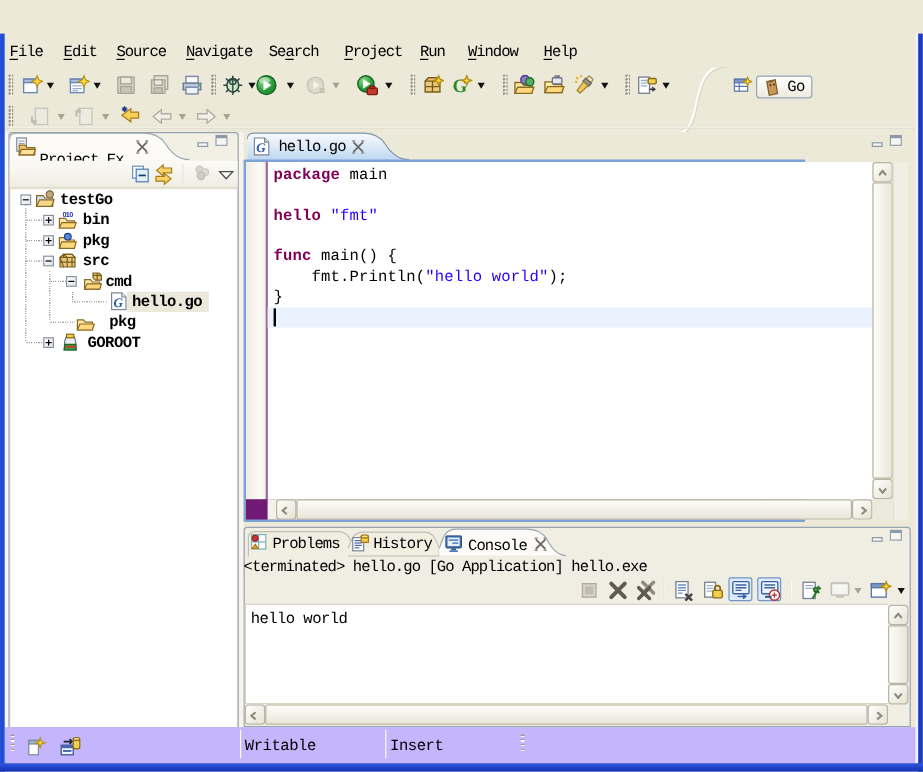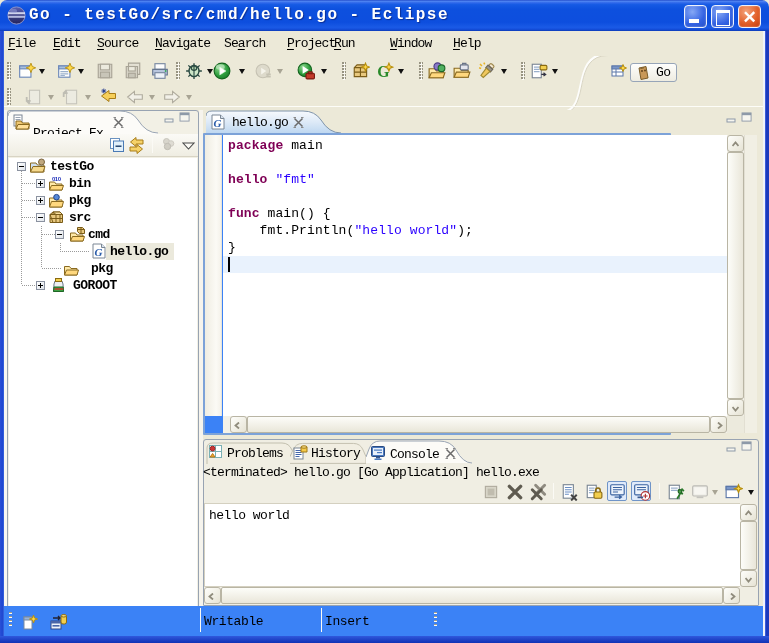--- a/index.html
+++ b/index.html
@@ -112,24 +112,6 @@
 </head>
 <body>
 <div id="win">
-  <div id="titlebar">
-    <svg class="abs" style="left:7px;top:6px" width="19" height="19" viewBox="0 0 19 19">
-      <defs>
-          <linearGradient id="eclg" x1="0" y1="0" x2="0" y2="1">
-        <stop offset="0" stop-color="#5a5fae"></stop>
-            <stop offset="1" stop-color="#23245e"></stop>
-          </linearGradient>
-        </defs>
-      <circle cx="9.5" cy="9.5" r="8.6" fill="url(#eclg)" stroke="#8d93c8" stroke-width="1"></circle>
-      <rect x="1" y="6.2" width="17" height="2" fill="#d8dcf2" opacity="0.95"></rect>
-      <rect x="1" y="9.8" width="17" height="2" fill="#c2c8ea" opacity="0.9"></rect>
-      <ellipse cx="6.5" cy="5" rx="3.5" ry="2.2" fill="#9aa2dd" opacity="0.5"></ellipse>
-    </svg>
-    <div id="ttext">Go - testGo/src/cmd/hello.go - Eclipse</div>
-    <div class="wbtn" id="btn-min"></div>
-    <div class="wbtn" id="btn-max"></div>
-    <div class="wbtn" id="btn-cls"></div>
-  </div>
 
   <div id="menubar">
     <span class="mi" style="left:4px"><u>F</u>ile</span>

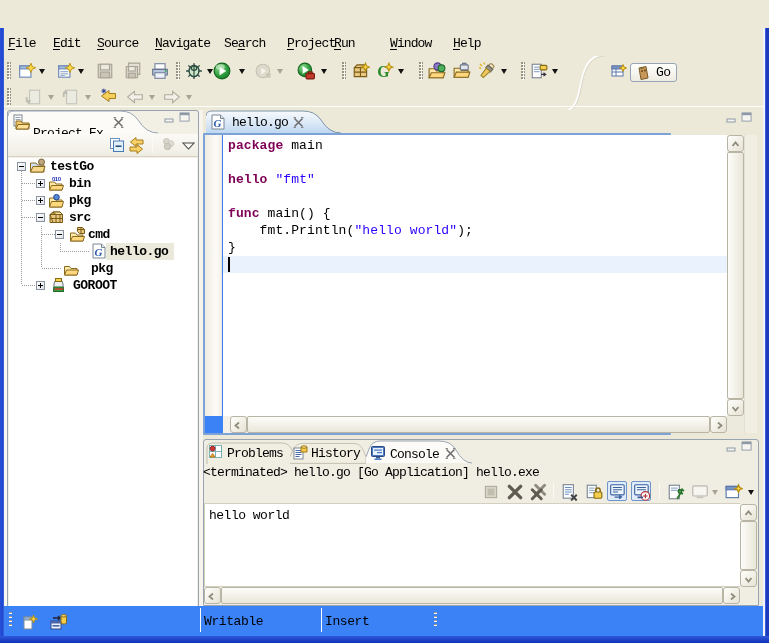--- a/index.html
+++ b/index.html
@@ -120,7 +120,7 @@
     <span class="mi" style="left:151px"><u>N</u>avigate</span>
     <span class="mi" style="left:220px">Se<u>a</u>rch</span>
     <span class="mi" style="left:283px"><u>P</u>roject</span>
-    <span class="mi" style="left:330px"><u>R</u>un</span>
+    <span class="mi" style="left:346px"><u>R</u>un</span>
     <span class="mi" style="left:386px"><u>W</u>indow</span>
     <span class="mi" style="left:449px"><u>H</u>elp</span>
   </div>

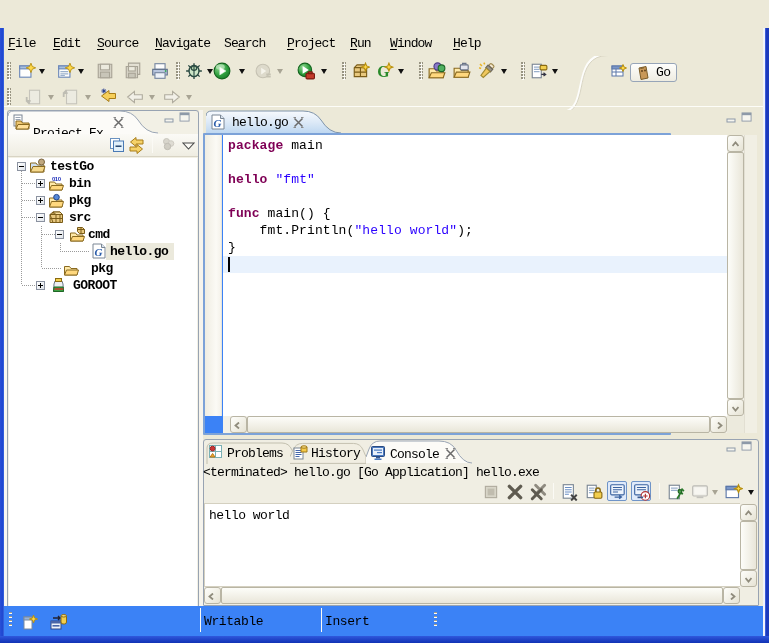--- a/index.html
+++ b/index.html
@@ -72,7 +72,7 @@
 
 #editorp { position:absolute; left:203px; top:-1px; width:556px; height:436px; }
 #edbody { position:absolute; left:0px; top:23px; width:468px; height:302px;
-  border:2px solid #7ca2d8; background:#3b82f6; border-radius:1px; }
+  border:2px solid #7ca2d8; background:#701a75; border-radius:1px; }
 #edruler { position:absolute; left:0; top:0; width:17px; height:281px; background:linear-gradient(90deg,#efede2,#fbfaf5 70%,#f4f2ea); border-right:1px solid #e8e5da;}
 #edcode { position:absolute; left:18px; top:0; width:504px; height:281px; background:#fff;
   font:13px "Liberation Mono",monospace; letter-spacing:0.1px; }

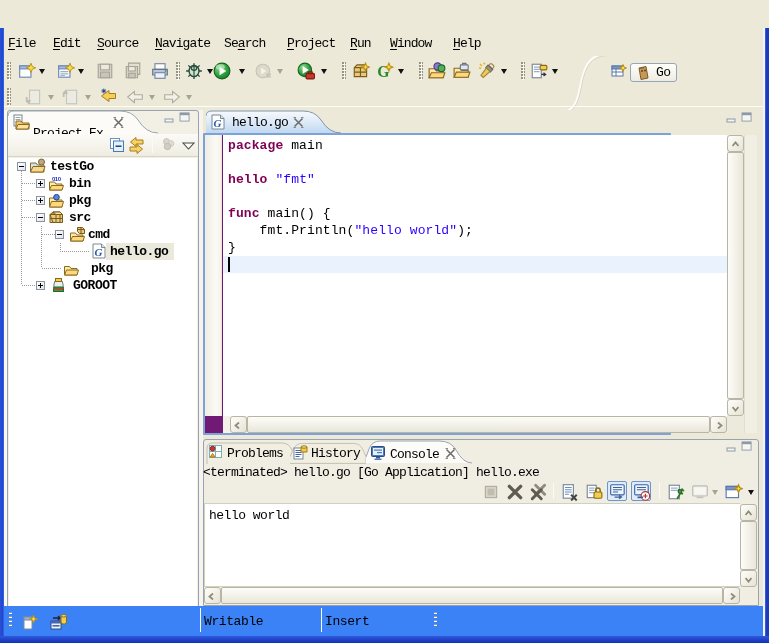--- a/index.html
+++ b/index.html
@@ -104,7 +104,7 @@
 .sthumbh { position:absolute; top:0px; height:17px; background:linear-gradient(180deg,#fdfdf9,#e9e6d9); border:1px solid #b9b5a4; border-radius:2px; }
 
 #statusbar { position:absolute; left:4px; top:606px; width:759px; height:30px;
-  background:#3b82f6; font:13px "Liberation Mono",monospace; letter-spacing:-0.4px;padding-left:32px; }
+  background:#c4b5fd; font:13px "Liberation Mono",monospace; letter-spacing:-0.4px;padding-left:32px; }
 .ssep { position:absolute; top:2px; width:1px; height:24px; background:#c8c4b3; border-right:1px solid #fbfaf4; }
 .sgrip { position:absolute; width:3px; height:16px; top:6px;
   background:repeating-linear-gradient(180deg,#9e9a8a 0 1px,#fdfcf8 1px 2px,transparent 2px 4px); }

